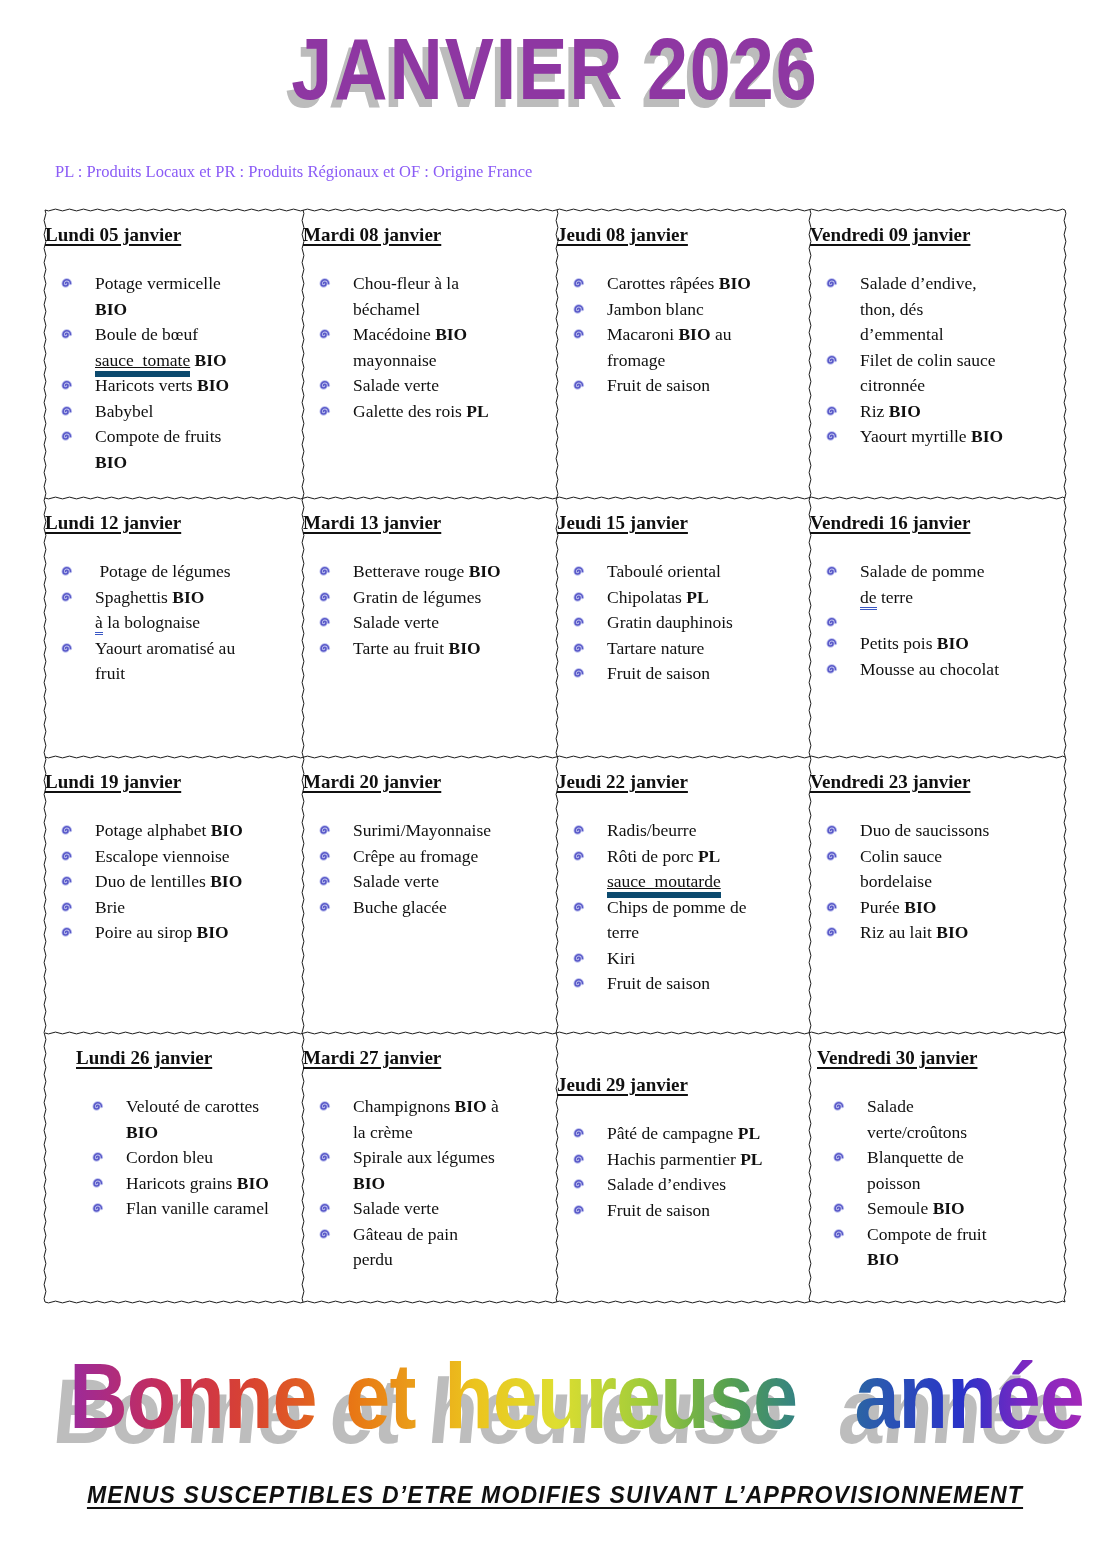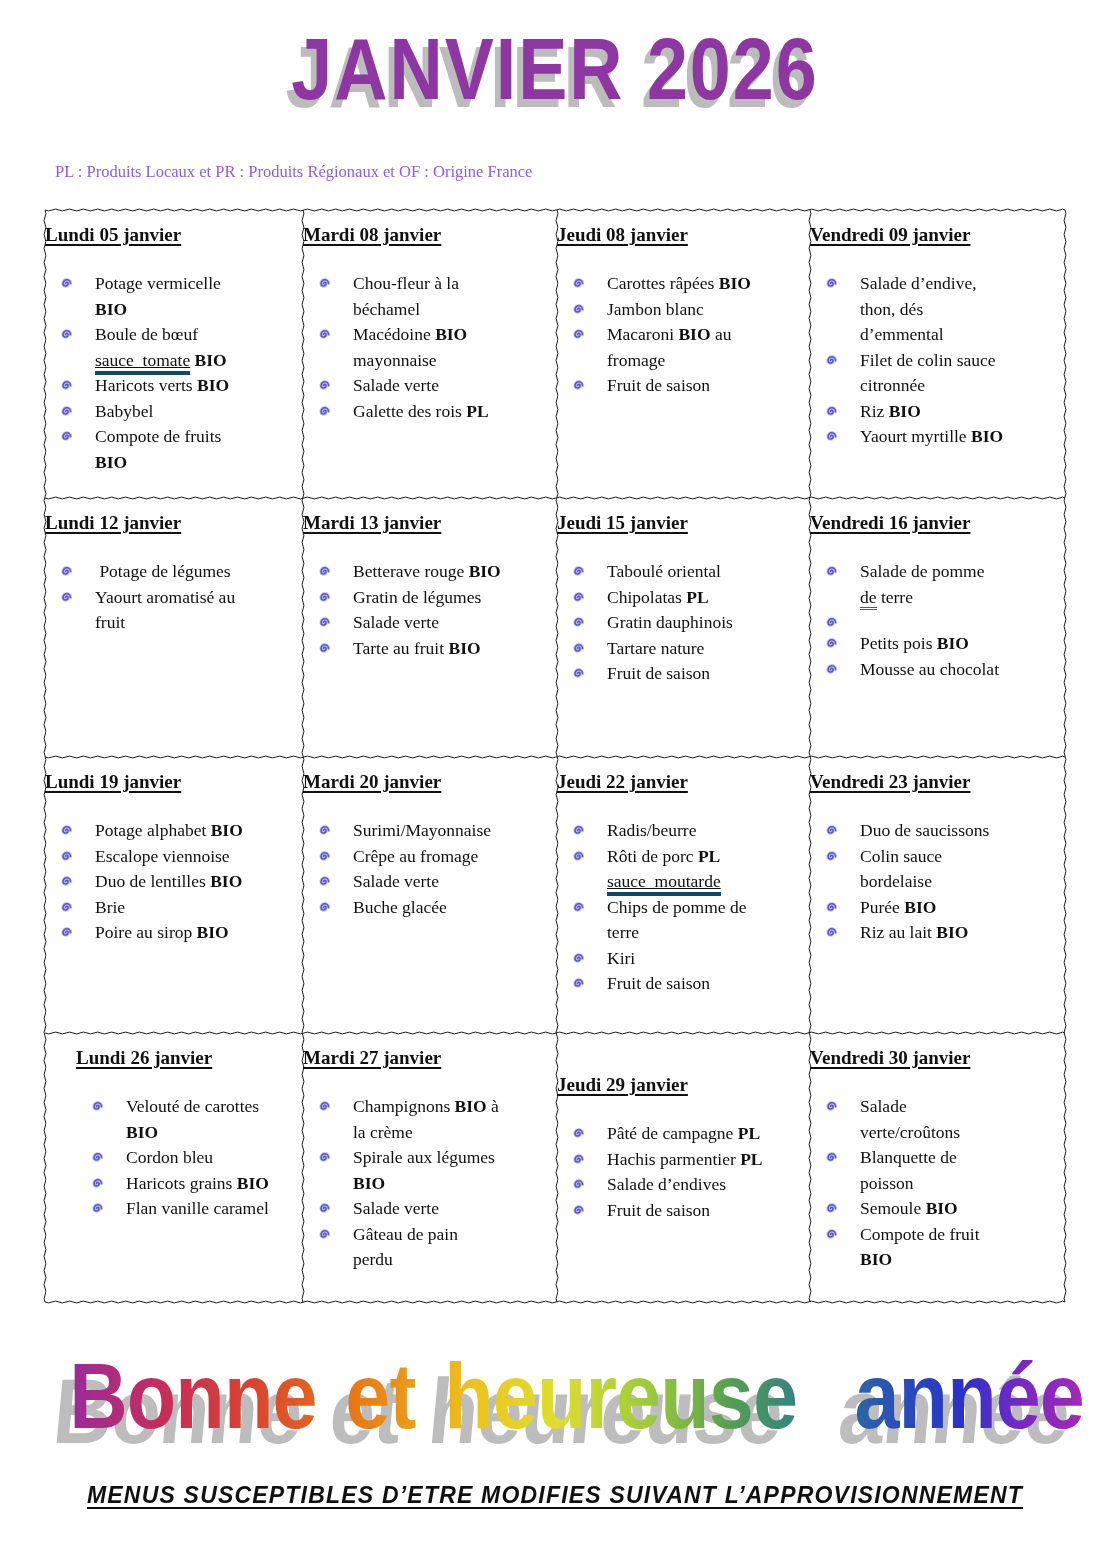--- a/index.html
+++ b/index.html
@@ -32,7 +32,7 @@
   .item .txt{flex:1;margin-left:20px;margin-right:2px;font-size:17.5px;line-height:1.46;
              white-space:pre-wrap;}
   .txt .b{font-weight:bold;}
-  .txt .u1{text-decoration:underline;border-bottom:4px solid #0c4a6e;padding-bottom:1px;}
+  .txt .u1{text-decoration:underline;border-bottom:6px solid #0c4a6e;padding-bottom:1px;}
   .txt .u2{border-bottom:3px double #3a57c4;}
 
   

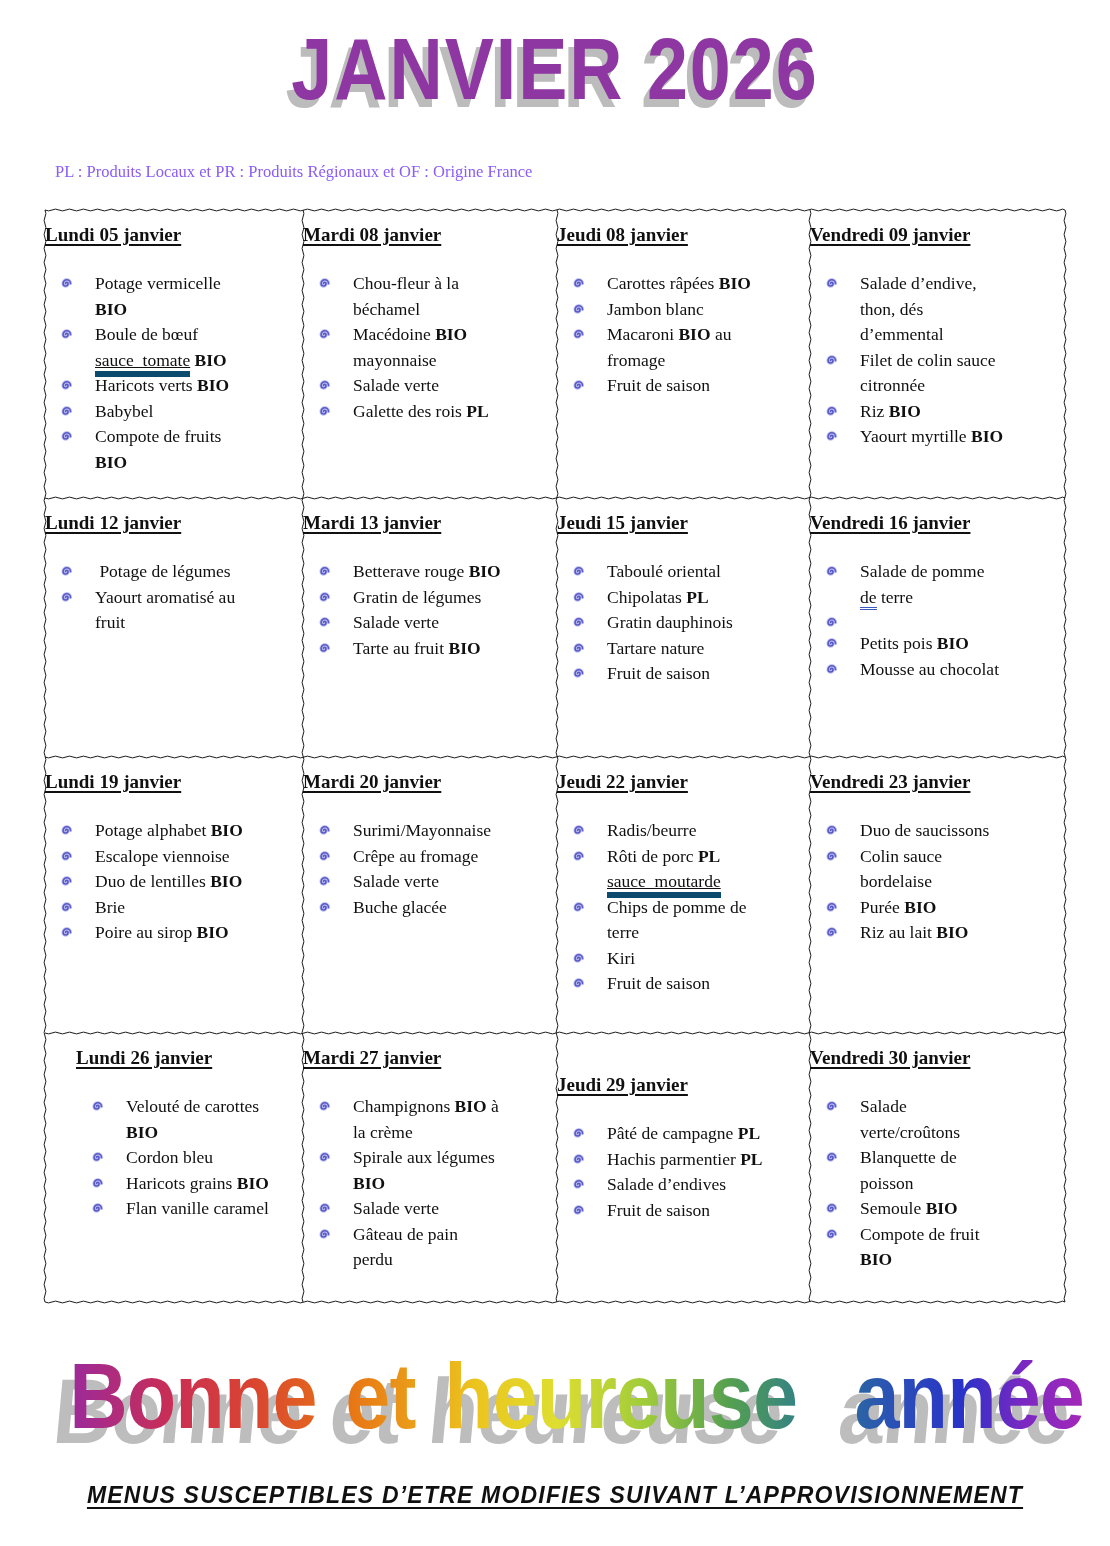--- a/index.html
+++ b/index.html
@@ -238,6 +238,14 @@
               <path class="glow" d="M8 9 a1.3 1.3 0 1 1 2.6 0 a2.6 2.6 0 1 1 -5.2 0 a3.9 3.9 0 1 1 7.8 0"></path>
               <path class="core" d="M8 9 a1.3 1.3 0 1 1 2.6 0 a2.6 2.6 0 1 1 -5.2 0 a3.9 3.9 0 1 1 7.8 0"></path>
             </svg>
+            <span class="txt"><span>Spaghettis </span><span class="b">BIO</span><span>
+</span><span class="u2">à</span><span> la bolognaise</span></span>
+          </div>
+          <div class="item">
+            <svg class="spiral" viewBox="0 0 18 18">
+              <path class="glow" d="M8 9 a1.3 1.3 0 1 1 2.6 0 a2.6 2.6 0 1 1 -5.2 0 a3.9 3.9 0 1 1 7.8 0"></path>
+              <path class="core" d="M8 9 a1.3 1.3 0 1 1 2.6 0 a2.6 2.6 0 1 1 -5.2 0 a3.9 3.9 0 1 1 7.8 0"></path>
+            </svg>
             <span class="txt"><span>Yaourt aromatisé au
 fruit</span></span>
           </div>

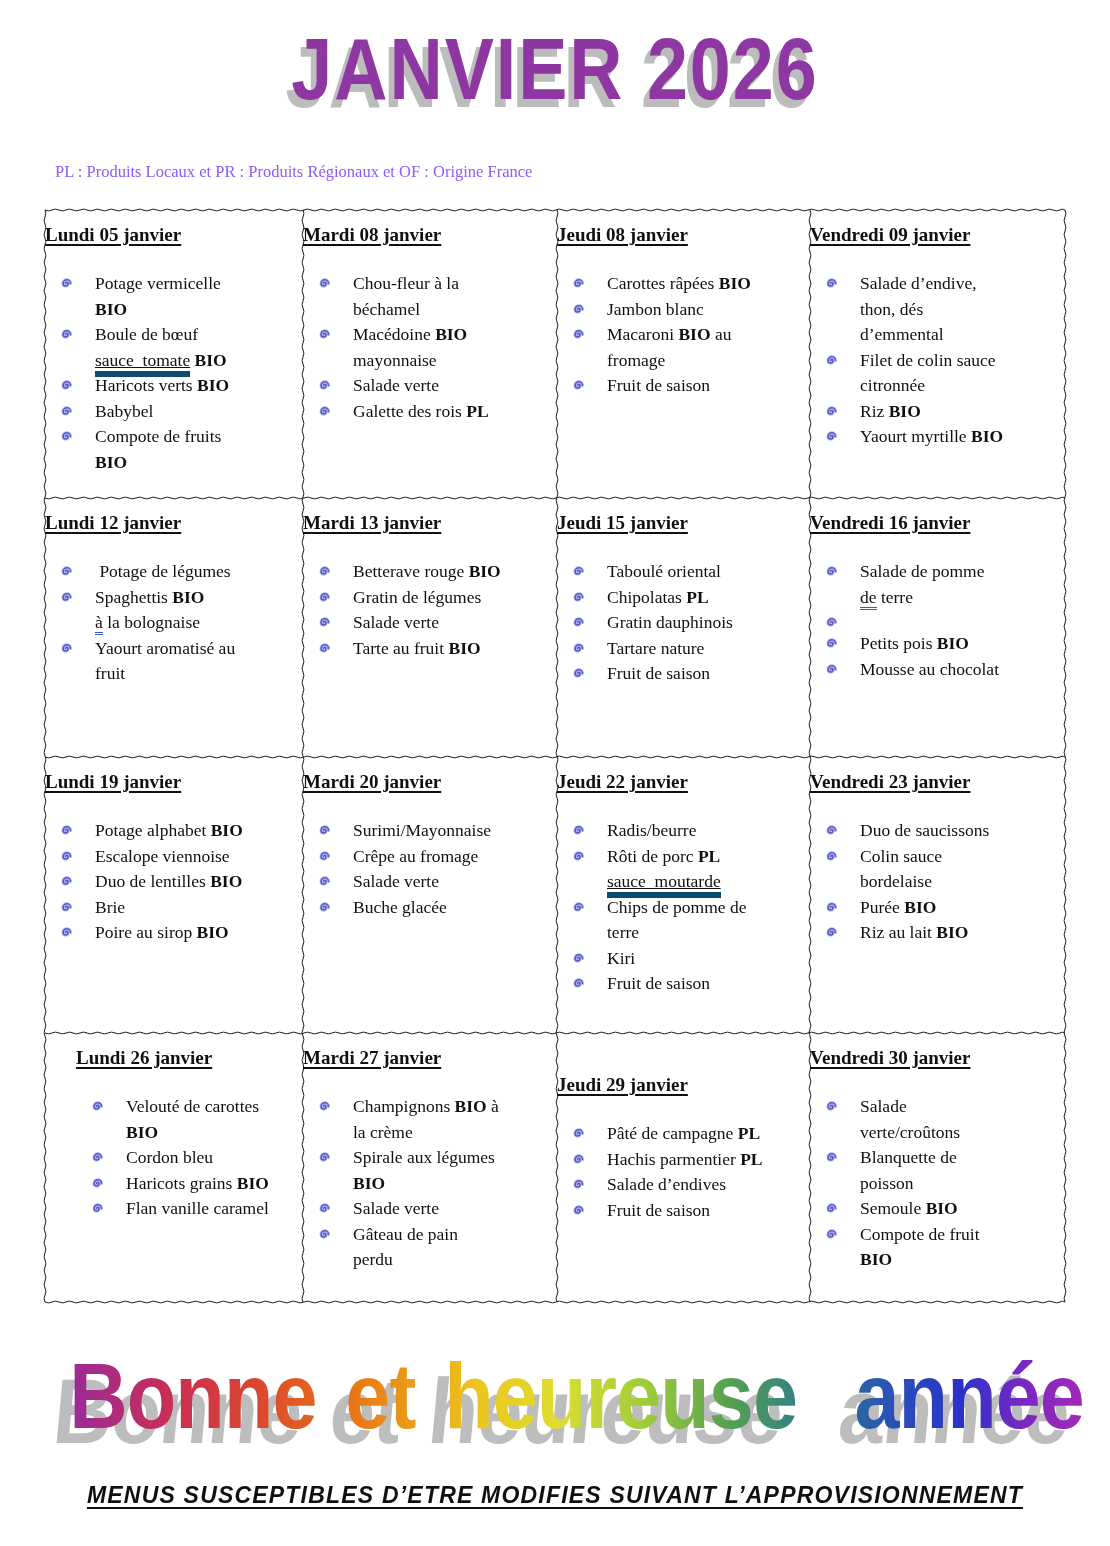--- a/index.html
+++ b/index.html
@@ -609,7 +609,7 @@
           </div>
         </div>
       </div>
-      <div class="cell" style="left: 765px; top: 823px; width: 255px; height: 269px;">
+      <div class="cell" style="left: 765px; top: 823px; width: 255px; height: 269px; padding-left: 7px;">
         <div class="day-header">Vendredi 30 janvier</div>
         <div class="items">
           <div class="item">

